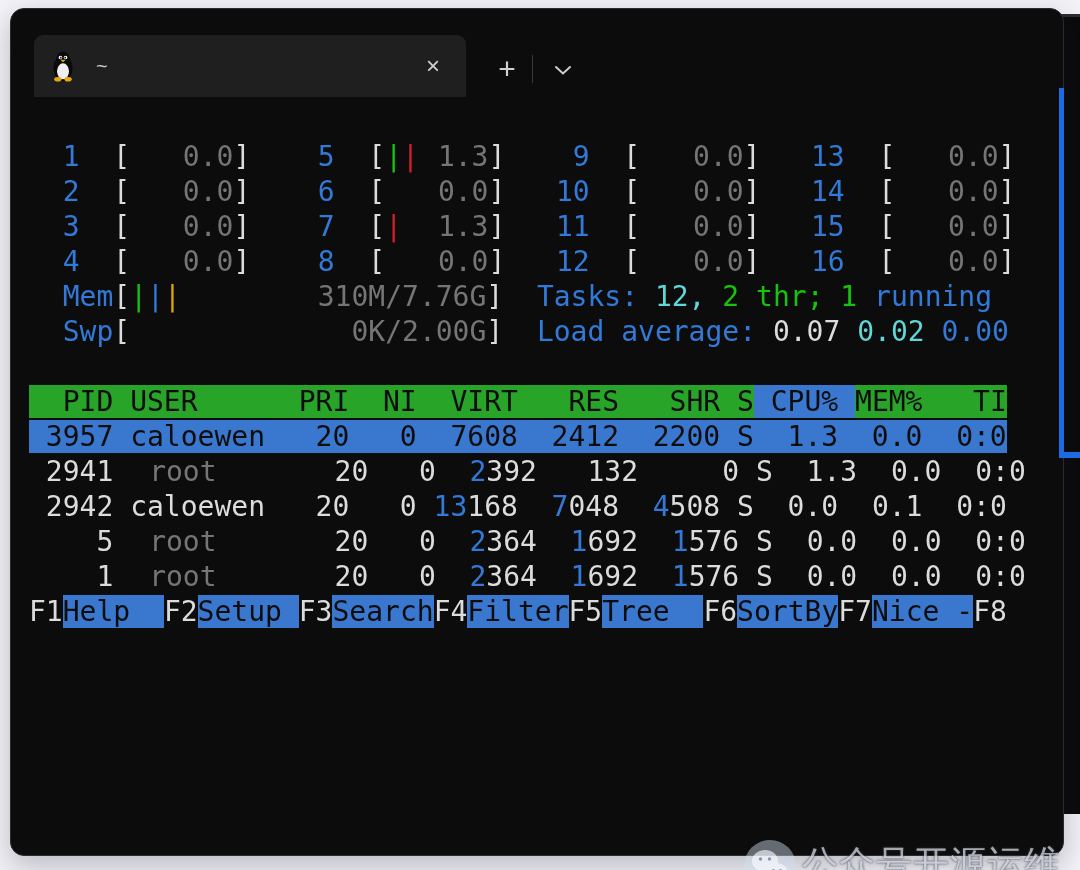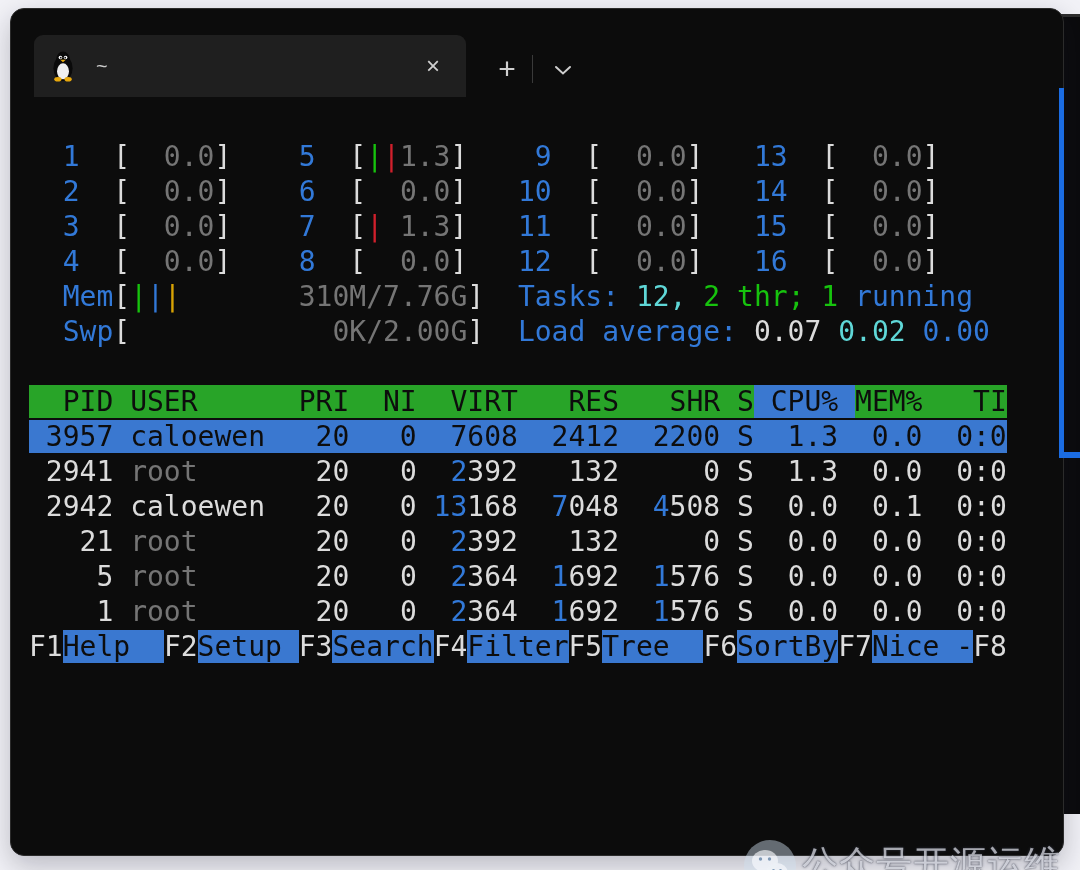--- a/index.html
+++ b/index.html
@@ -31,7 +31,7 @@
             font-family:"DejaVu Sans Mono", monospace; font-size:28px; }
   .trow { height:35px; line-height:35px; white-space:pre; }
   .c-w  { color:var(--white,#dcdcdc); }
-  .c-g  { color:var(--gray,#757575); }
+  .c-g  { color:var(--gray,#757575);margin-left:19px; }
   .c-b  { color:var(--blue,#3279d8); }
   .c-cy { color:var(--cyan,#5fd7d7);margin-top:32px; }
   .c-gr { color:var(--green,#17c30e); }

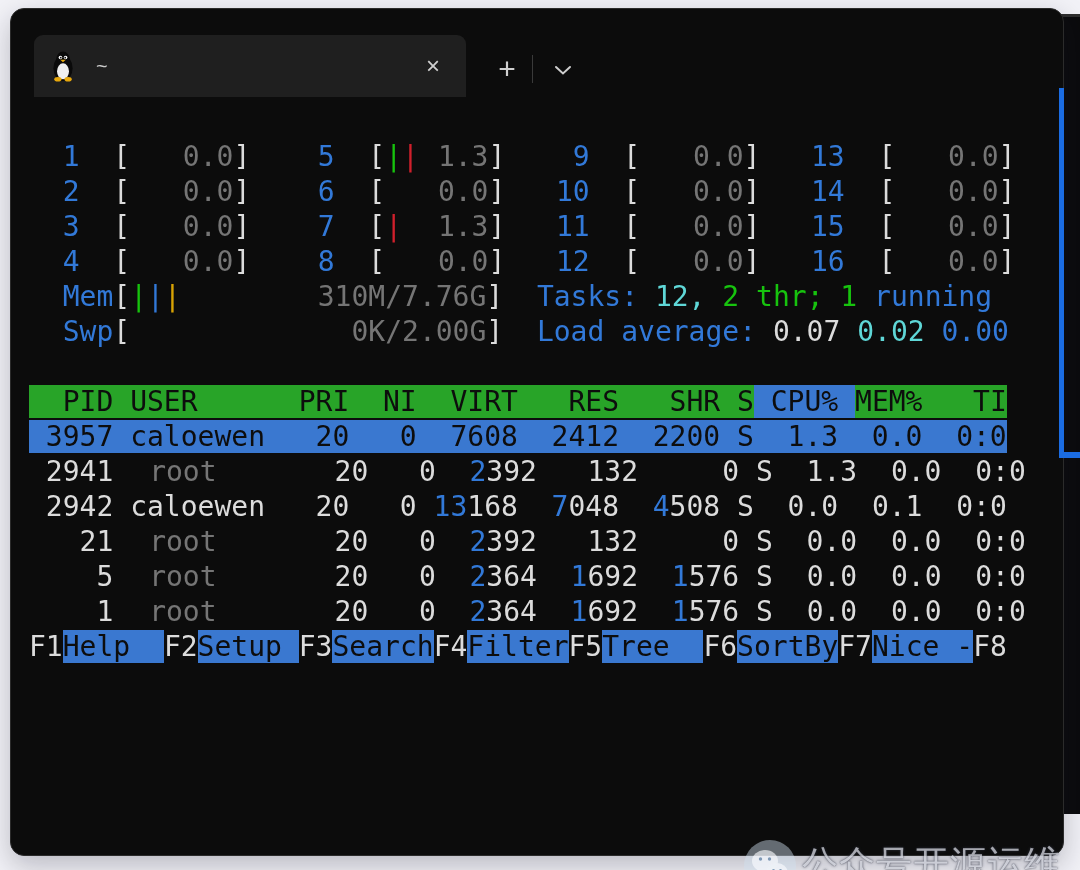--- a/index.html
+++ b/index.html
@@ -104,7 +104,6 @@
       <div class="trow"><span class="c-kb"> 3957 caloewen   20   0  7608  2412  2200 S  1.3  0.0  0:0</span></div>
       <div class="trow"><span class="c-w"> 2941 </span><span class="c-g">root     </span><span class="c-w">  20   0  </span><span class="c-b">2</span><span class="c-w">392   132     0 S  1.3  0.0  0:0</span></div>
       <div class="trow"><span class="c-w"> 2942 caloewen   20   0 </span><span class="c-b">13</span><span class="c-w">168  </span><span class="c-b">7</span><span class="c-w">048  </span><span class="c-b">4</span><span class="c-w">508 S  0.0  0.1  0:0</span></div>
-      <div class="trow"><span class="c-w">   21 </span><span class="c-g">root     </span><span class="c-w">  20   0  </span><span class="c-b">2</span><span class="c-w">392   132     0 S  0.0  0.0  0:0</span></div>
       <div class="trow"><span class="c-w">    5 </span><span class="c-g">root     </span><span class="c-w">  20   0  </span><span class="c-b">2</span><span class="c-w">364  </span><span class="c-b">1</span><span class="c-w">692  </span><span class="c-b">1</span><span class="c-w">576 S  0.0  0.0  0:0</span></div>
       <div class="trow"><span class="c-w">    1 </span><span class="c-g">root     </span><span class="c-w">  20   0  </span><span class="c-b">2</span><span class="c-w">364  </span><span class="c-b">1</span><span class="c-w">692  </span><span class="c-b">1</span><span class="c-w">576 S  0.0  0.0  0:0</span></div>
       <div class="trow"><span class="c-w">F1</span><span class="c-kb">Help  </span><span class="c-w">F2</span><span class="c-kb">Setup </span><span class="c-w">F3</span><span class="c-kb">Search</span><span class="c-w">F4</span><span class="c-kb">Filter</span><span class="c-w">F5</span><span class="c-kb">Tree  </span><span class="c-w">F6</span><span class="c-kb">SortBy</span><span class="c-w">F7</span><span class="c-kb">Nice -</span><span class="c-w">F8</span></div>

